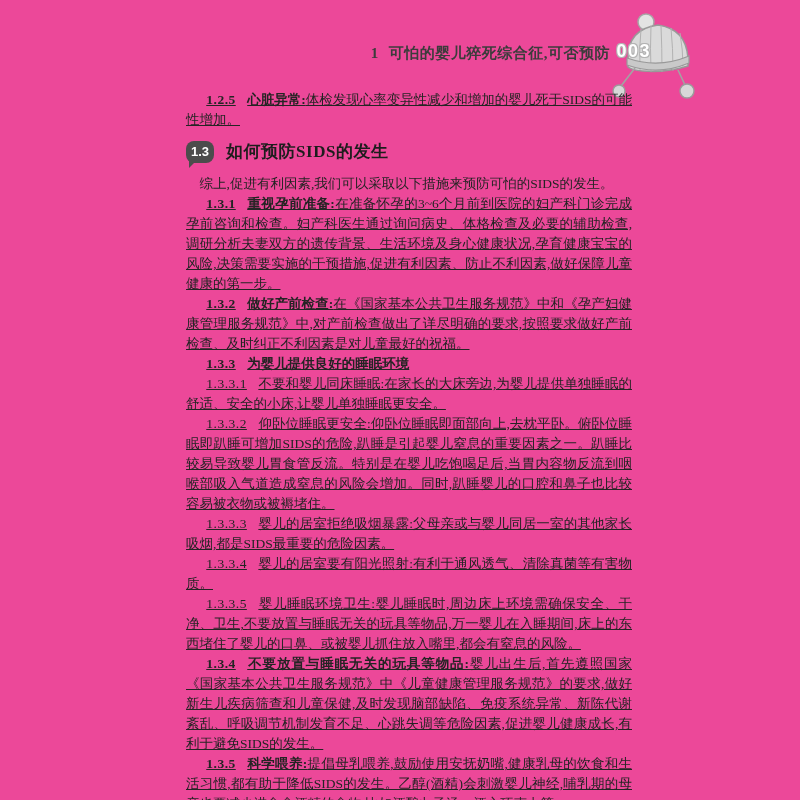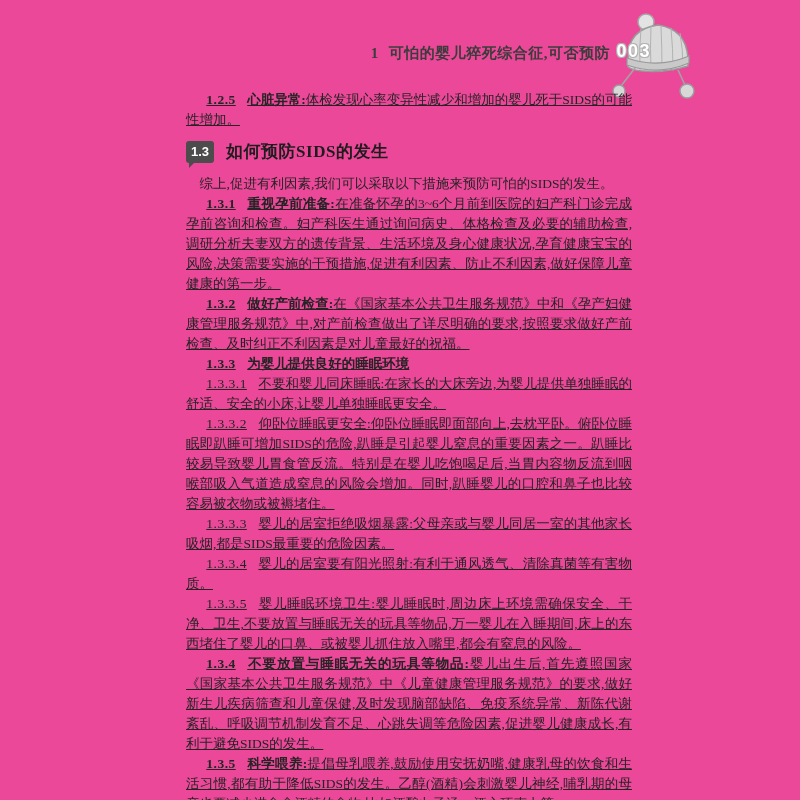--- a/index.html
+++ b/index.html
@@ -84,7 +84,7 @@
     font-size: 13px;
     line-height: 1;
     padding: 4px 5px 5px 5px;
-    border-radius: 3px;
+    border-radius: 8px;
   }
   .badge::after {
     content: "";

